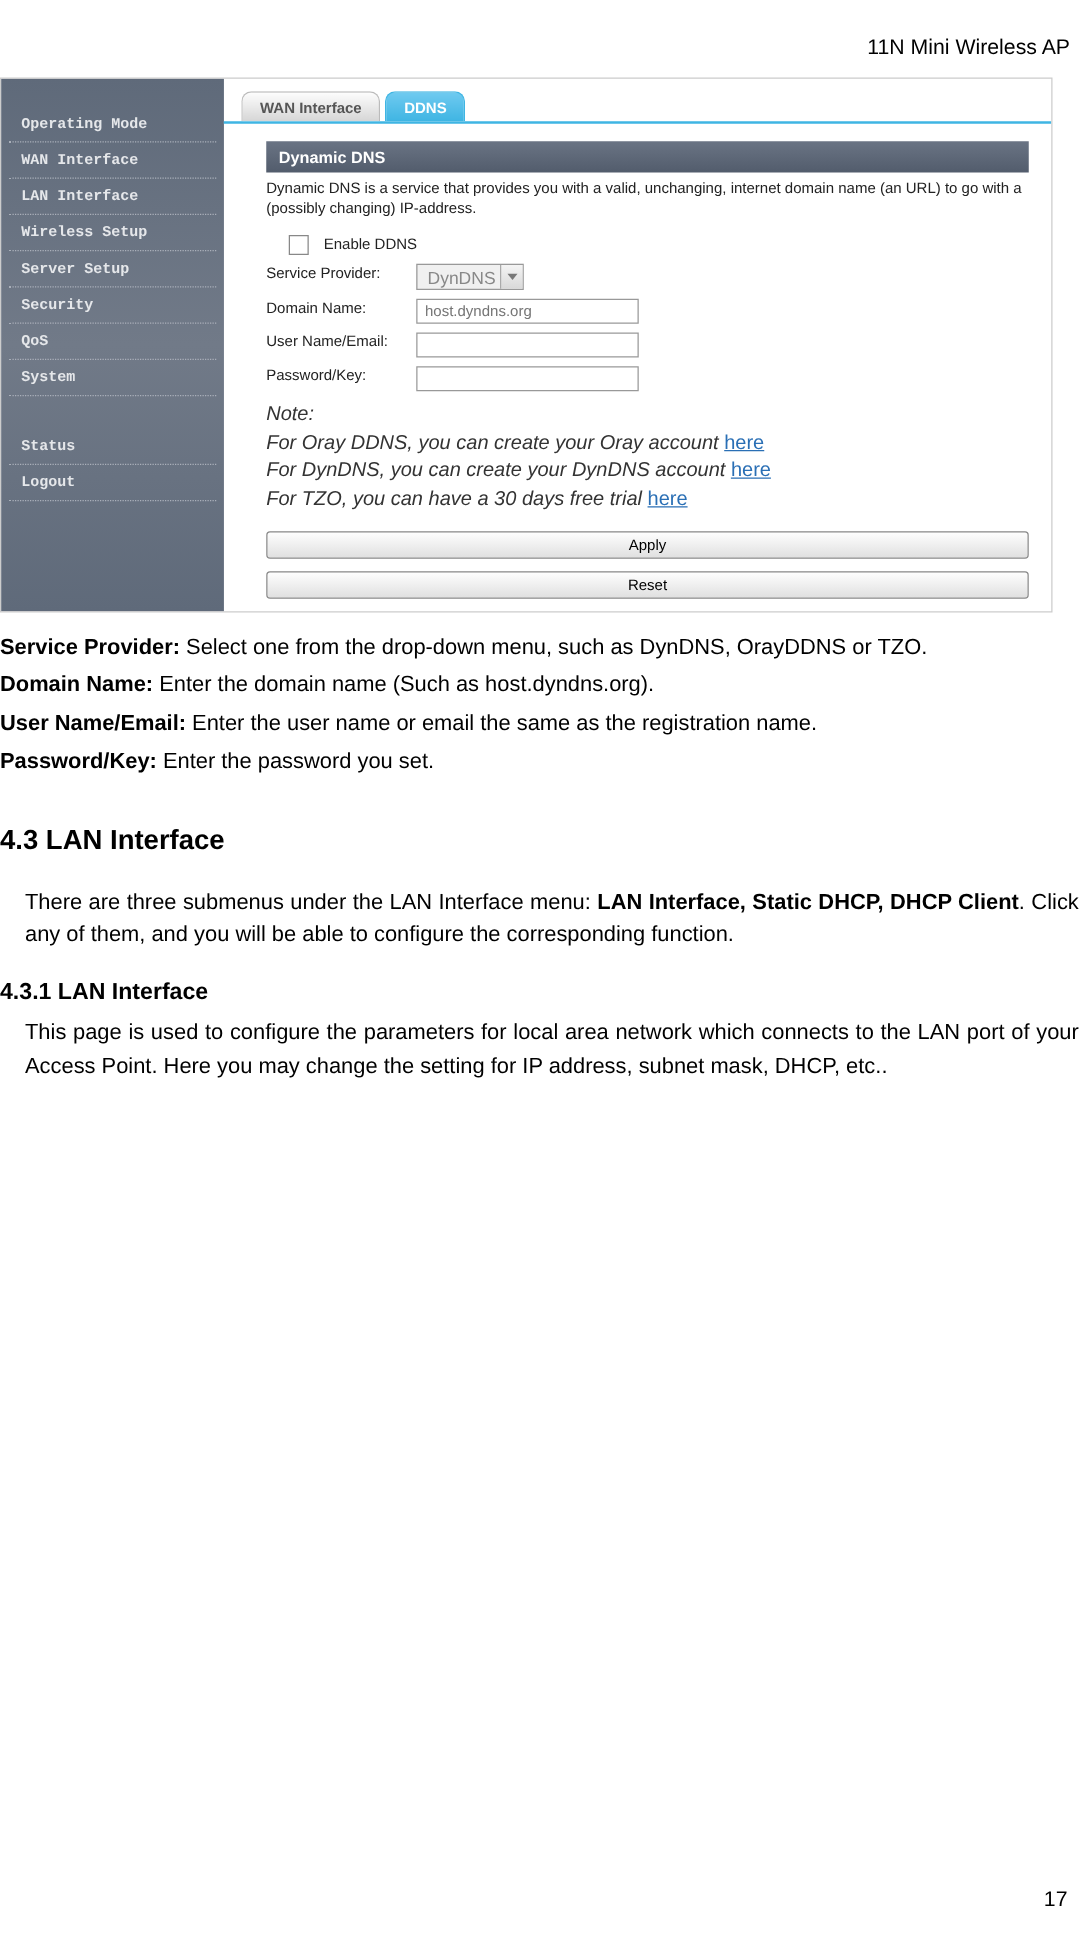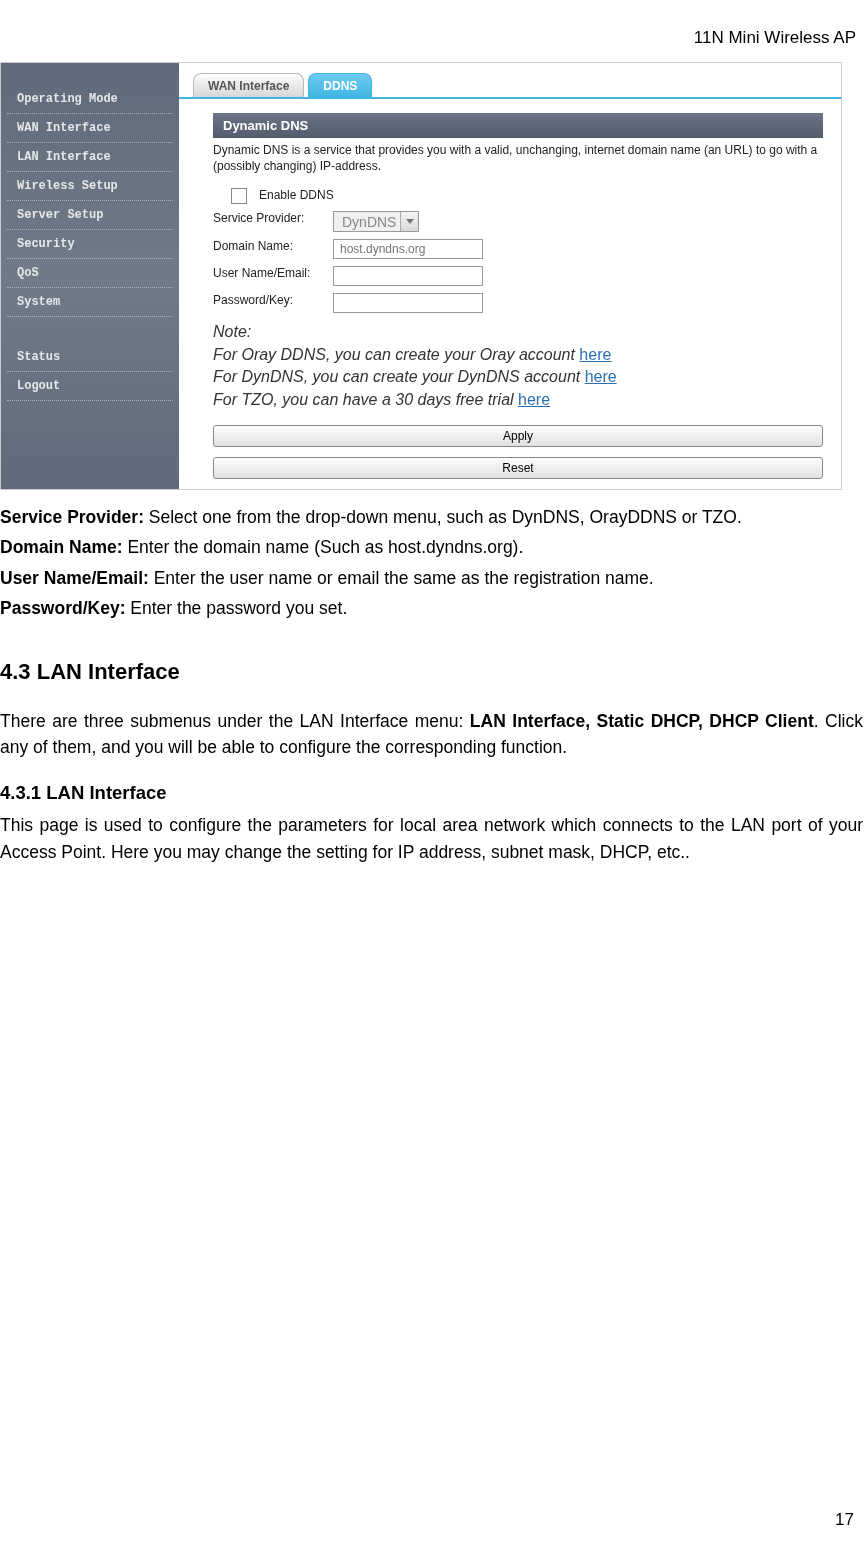--- a/index.html
+++ b/index.html
@@ -140,7 +140,7 @@
   .form-input {
     border: 1px solid #999;
     height: 20px;
-    width: 150px;
+    width: 178px;
     padding: 0 6px;
     font-size: 12px;
     color: #999;

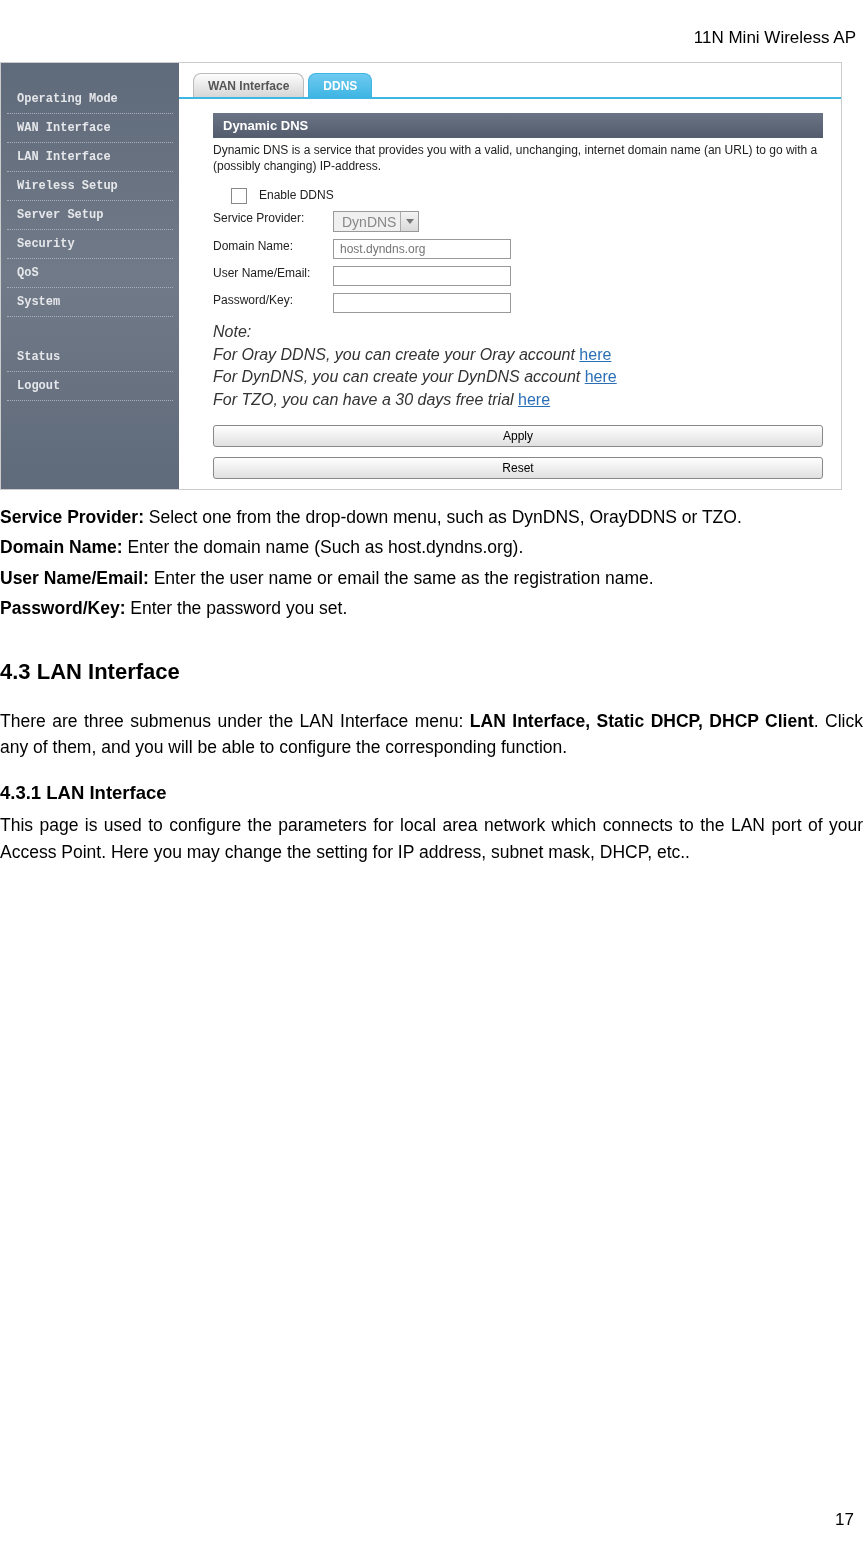--- a/index.html
+++ b/index.html
@@ -190,7 +190,7 @@
     margin: 18px 0 6px 0;
   }
   .para { margin-bottom: 2px; text-align: justify; }
-  .para.justify { text-align: justify; text-justify: inter-word; }
+  .para.justify { text-align: justify; text-justify: inter-word; margin-left: 20px; }
   .page-num {
     position: absolute;
     bottom: 22px;

